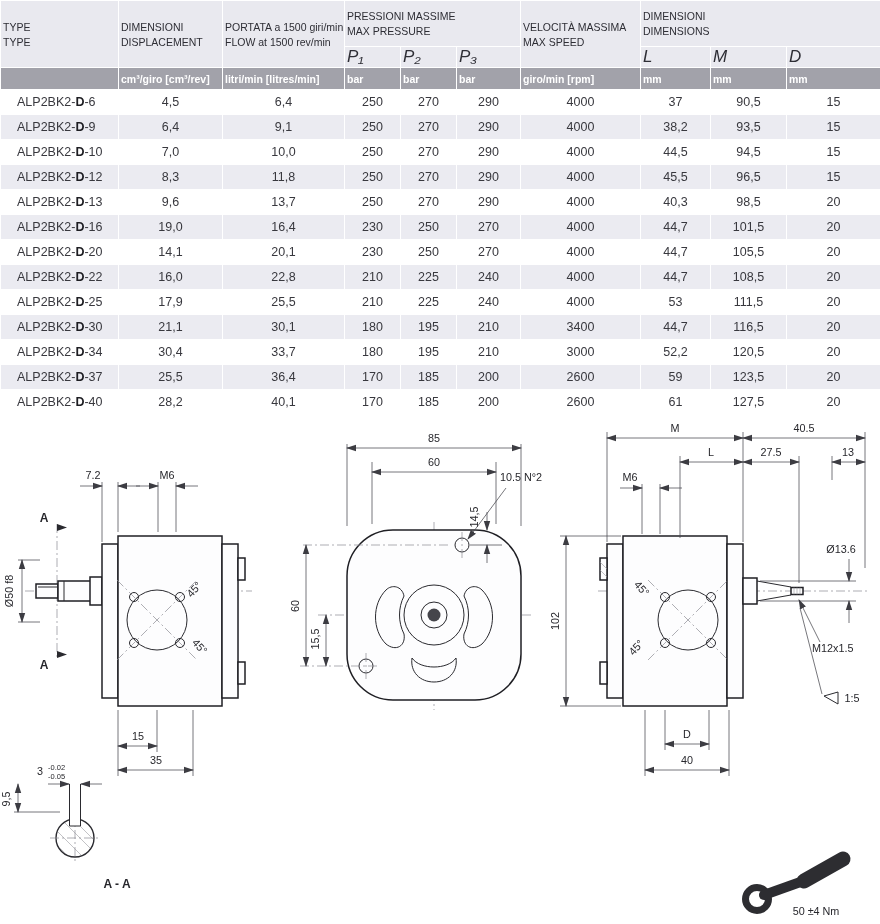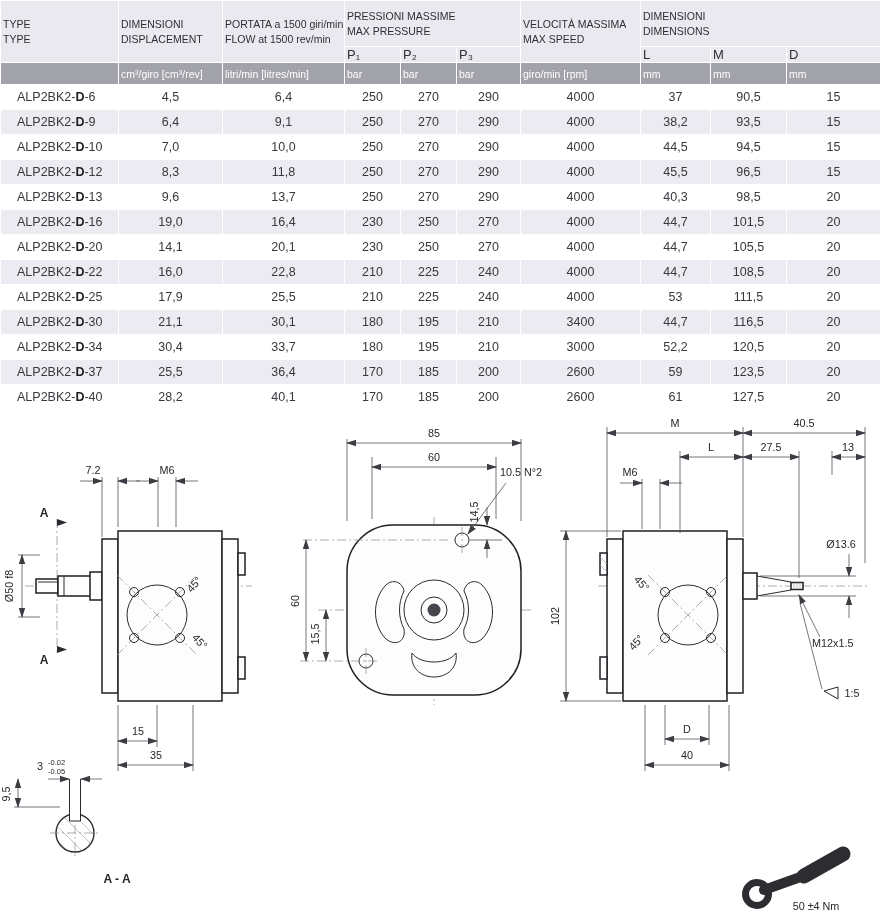--- a/index.html
+++ b/index.html
@@ -20,7 +20,7 @@
   thead .it { display: block; line-height: 1.6; white-space: nowrap; }
   thead .en { display: block; line-height: 1.3; white-space: nowrap; }
   tr.hrow1 { height: 46px; }
-  tr.hrow2 th { height: 16px; font-size: 13px; }
+  tr.hrow2 th { height: 16px; font-size: 17px; font-style: italic; }
   tr.hunits th {
     background: #a2a2aa; color: #ffffff; font-size: 10.5px;
     height: 22px; font-weight: normal; white-space: nowrap;

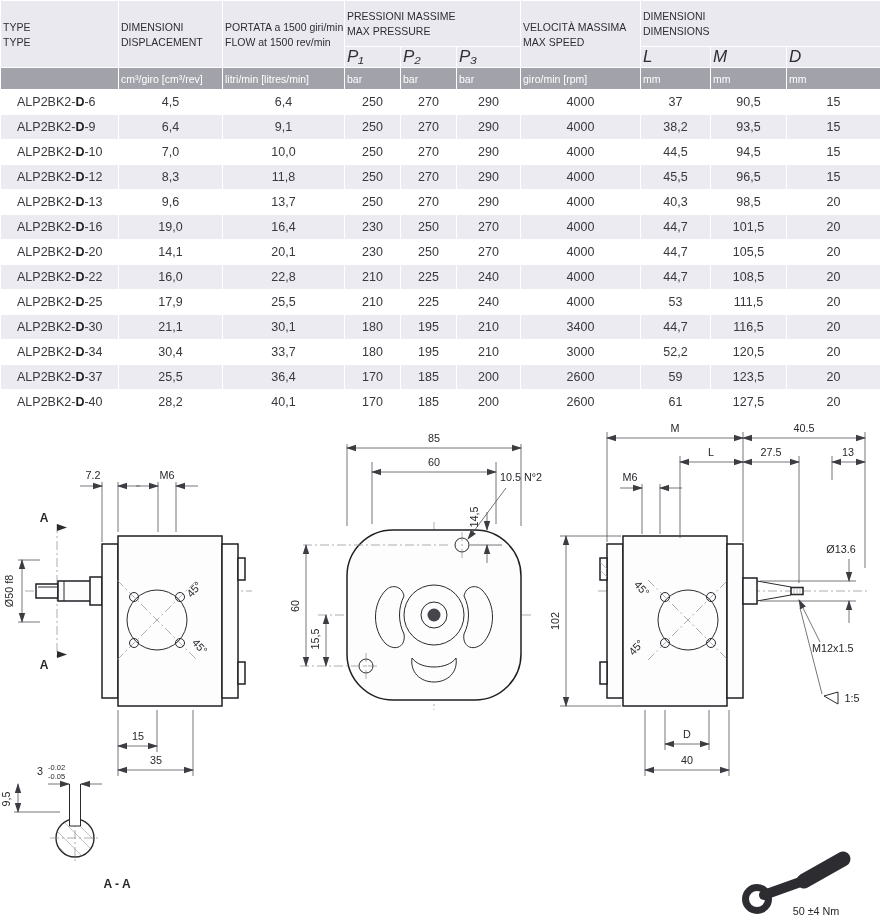--- a/index.html
+++ b/index.html
@@ -23,7 +23,7 @@
   tr.hrow2 th { height: 16px; font-size: 17px; font-style: italic; }
   tr.hunits th {
     background: #a2a2aa; color: #ffffff; font-size: 10.5px;
-    height: 22px; font-weight: normal; white-space: nowrap;
+    height: 22px; font-weight: bold; white-space: nowrap;
   }
   tbody td {
     font-size: 12.5px; text-align: center; height: 25px;

